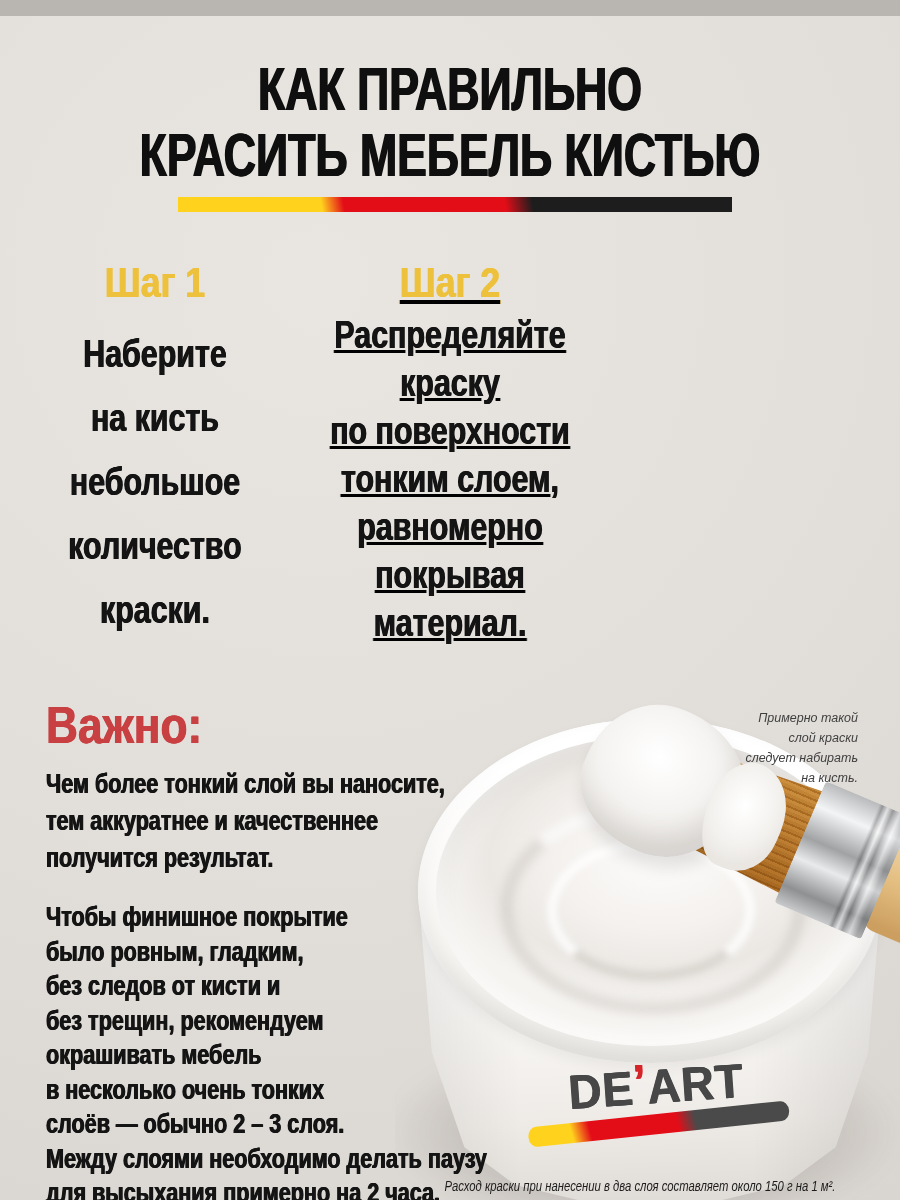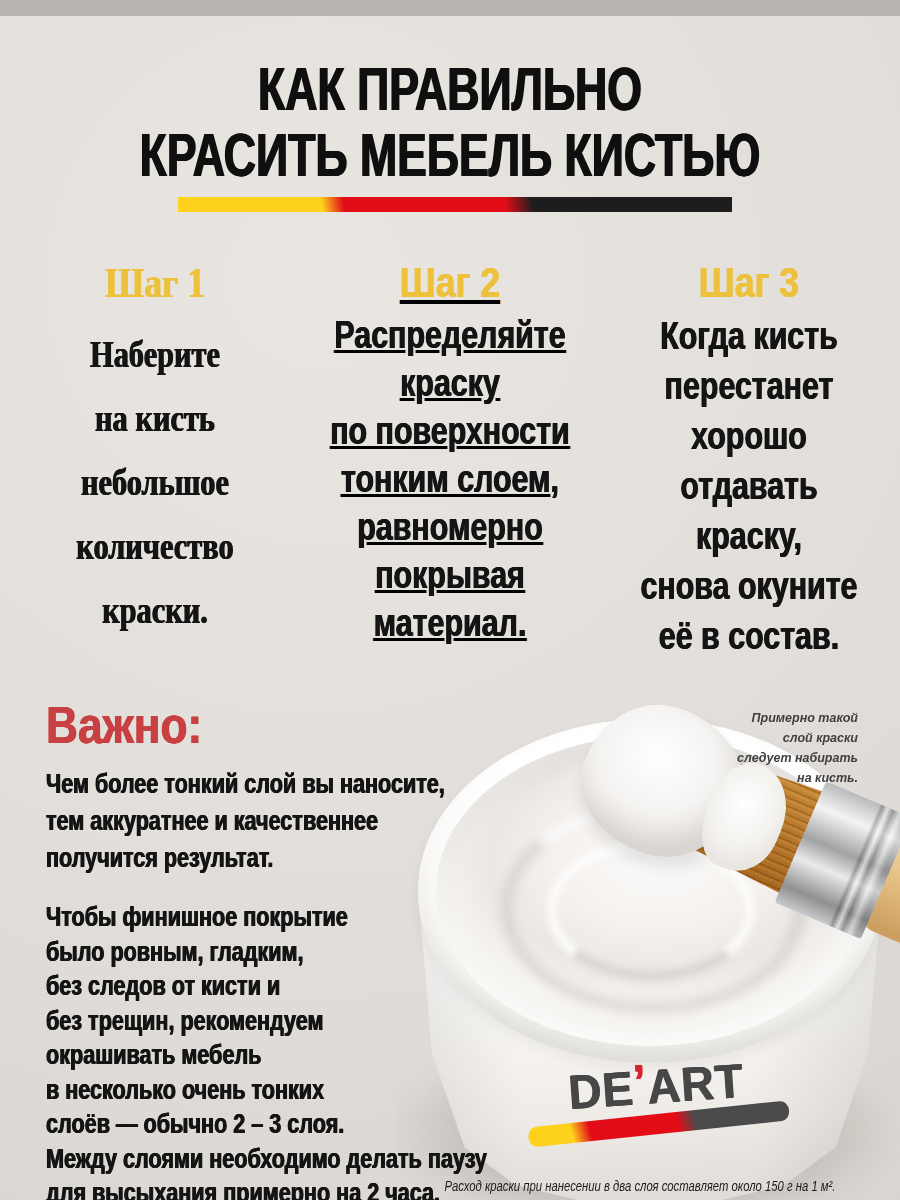--- a/index.html
+++ b/index.html
@@ -27,7 +27,7 @@
     transform:scaleX(0.85);transform-origin:50% 0;}
   .step .body{font-size:38px;font-weight:700;color:#141414;
     transform:scaleX(0.8);transform-origin:50% 0;}
-  .step-1{left:25px;width:260px;font-family:Liberation Serif, serif;}
+  .step-1{left:25px;width:260px;}
   .step-1 .body{margin-top:16px;line-height:64px;}
   .step-2{left:294px;width:312px;text-decoration:underline;}
   .step-2 .body{margin-top:5px;line-height:48px;}

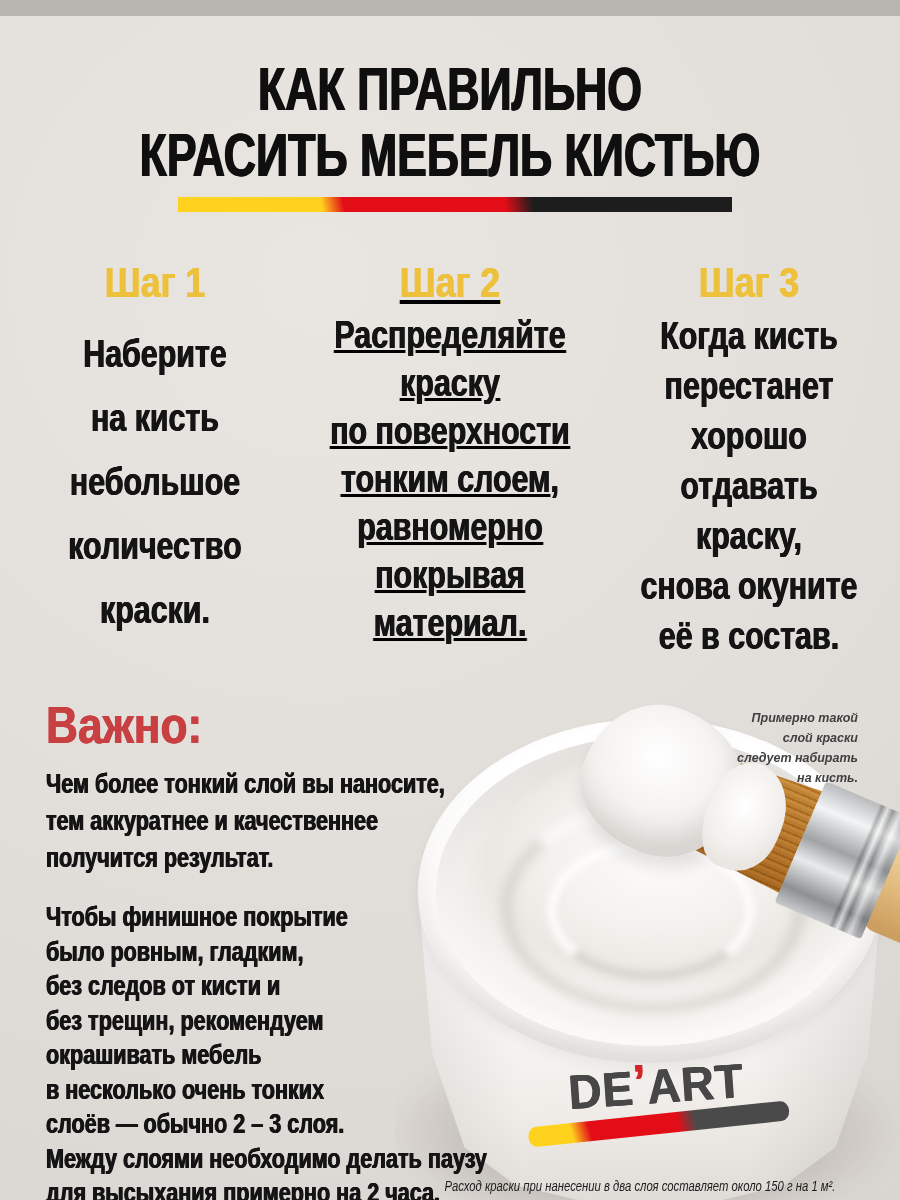--- a/index.html
+++ b/index.html
@@ -131,16 +131,6 @@
 покрывая
 материал.</div>
   </div>
-  <div class="step step-3">
-    <span class="label thick">Шаг 3</span>
-    <div class="body pre thick">Когда кисть
-перестанет
-хорошо
-отдавать
-краску,
-снова окуните
-её в состав.</div>
-  </div>
 
   <div class="photo">
     <div class="ground-shade"></div>

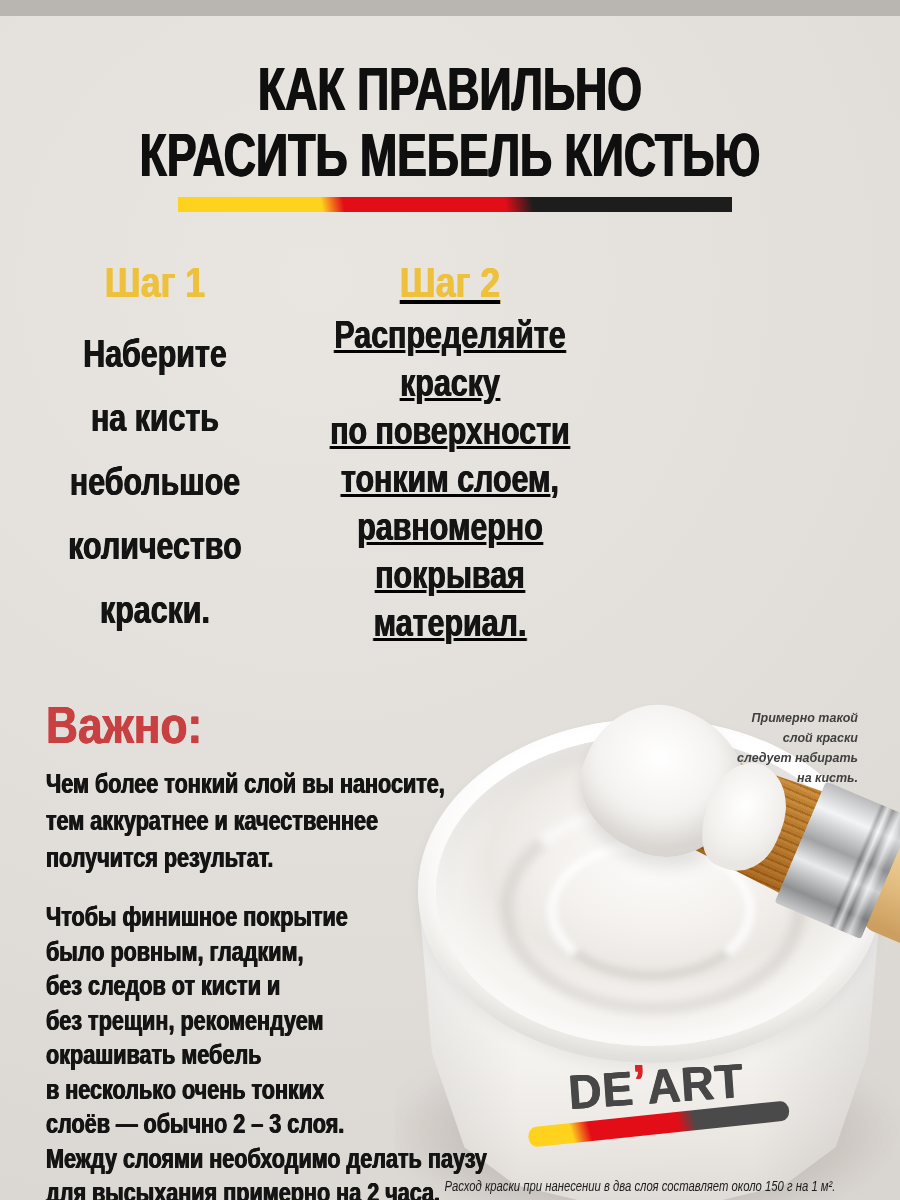--- a/index.html
+++ b/index.html
@@ -97,7 +97,7 @@
 
   
   .photo-caption{position:absolute;left:700px;top:692px;width:158px;text-align:right;
-    font-style:italic;font-size:12.5px;line-height:20px;color:#3f3f3f;font-weight:bold;}
+    font-style:italic;font-size:12.5px;line-height:20px;color:#3f3f3f;}
   .footnote{position:absolute;left:360px;top:1160px;width:560px;text-align:center;
     font-style:italic;font-size:14.5px;line-height:20px;color:#1c1c1c;
     transform:scaleX(0.78);transform-origin:50% 0;}

